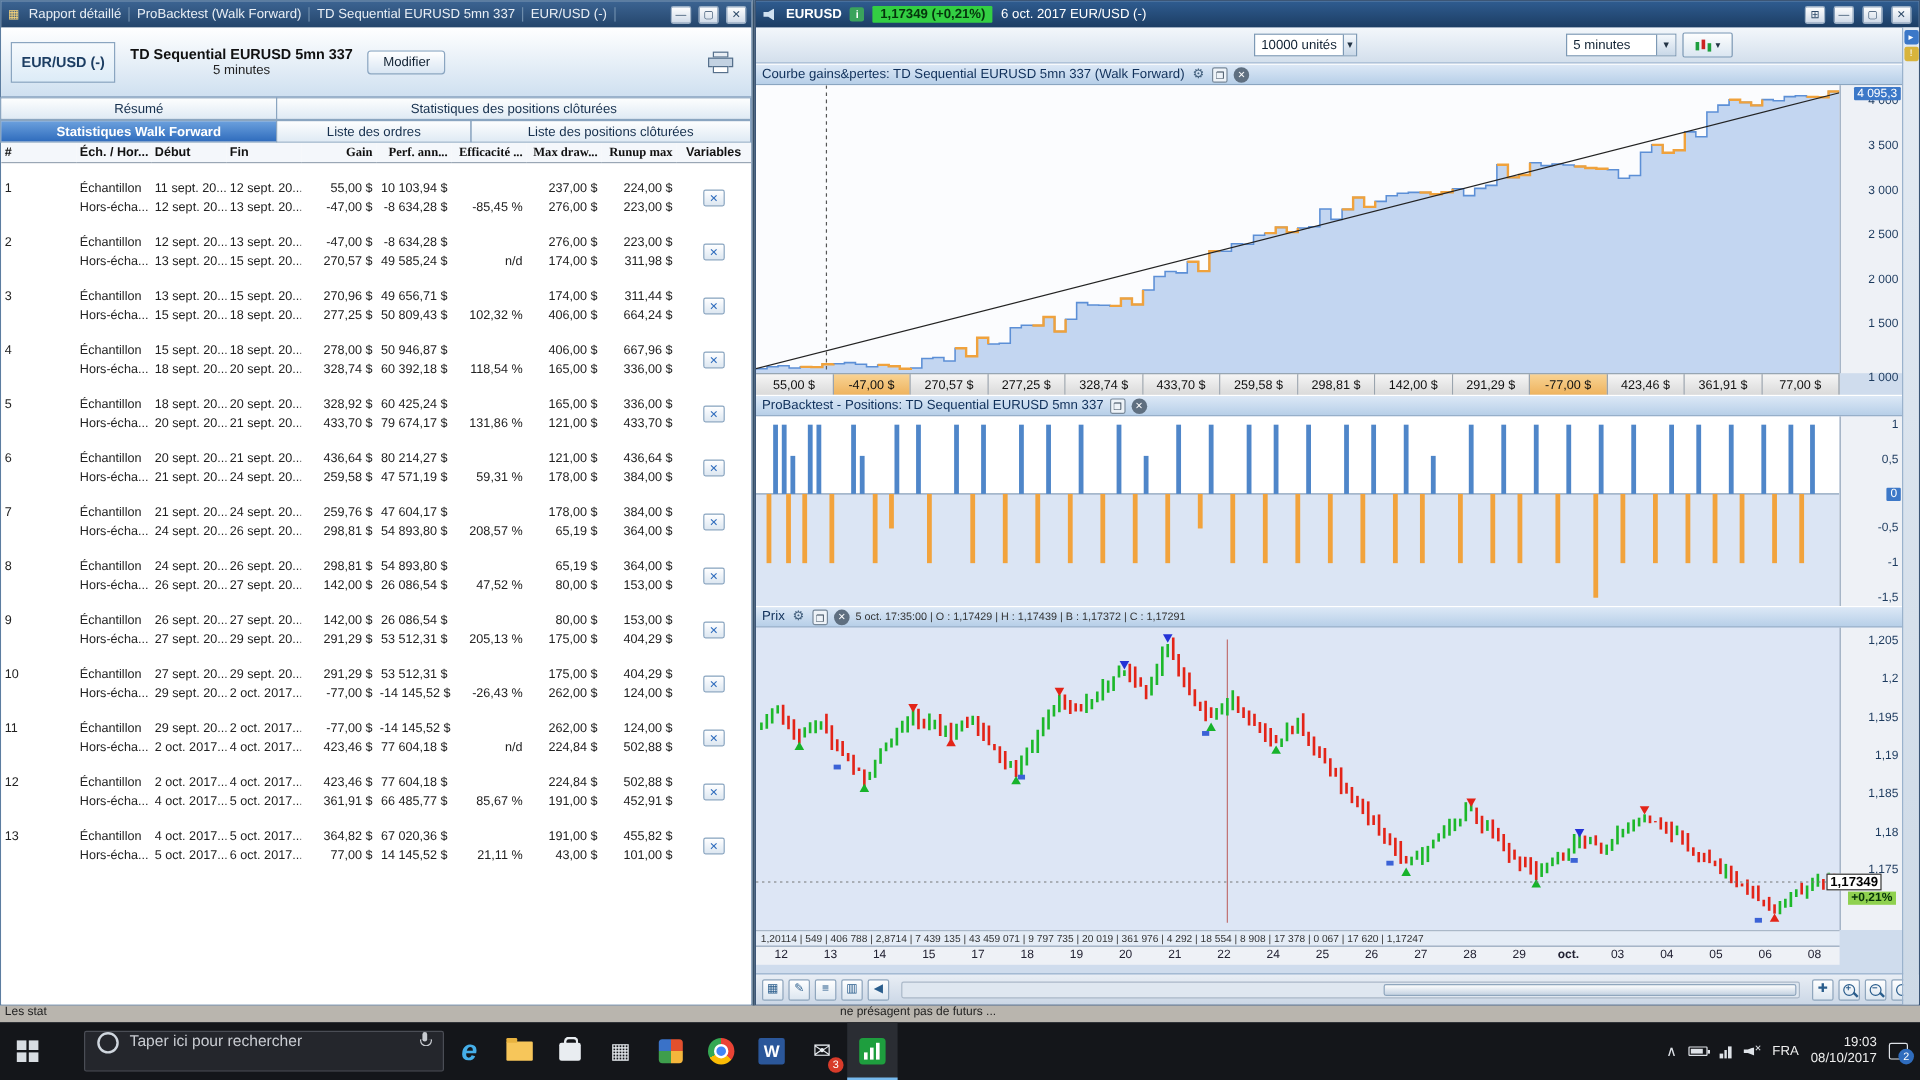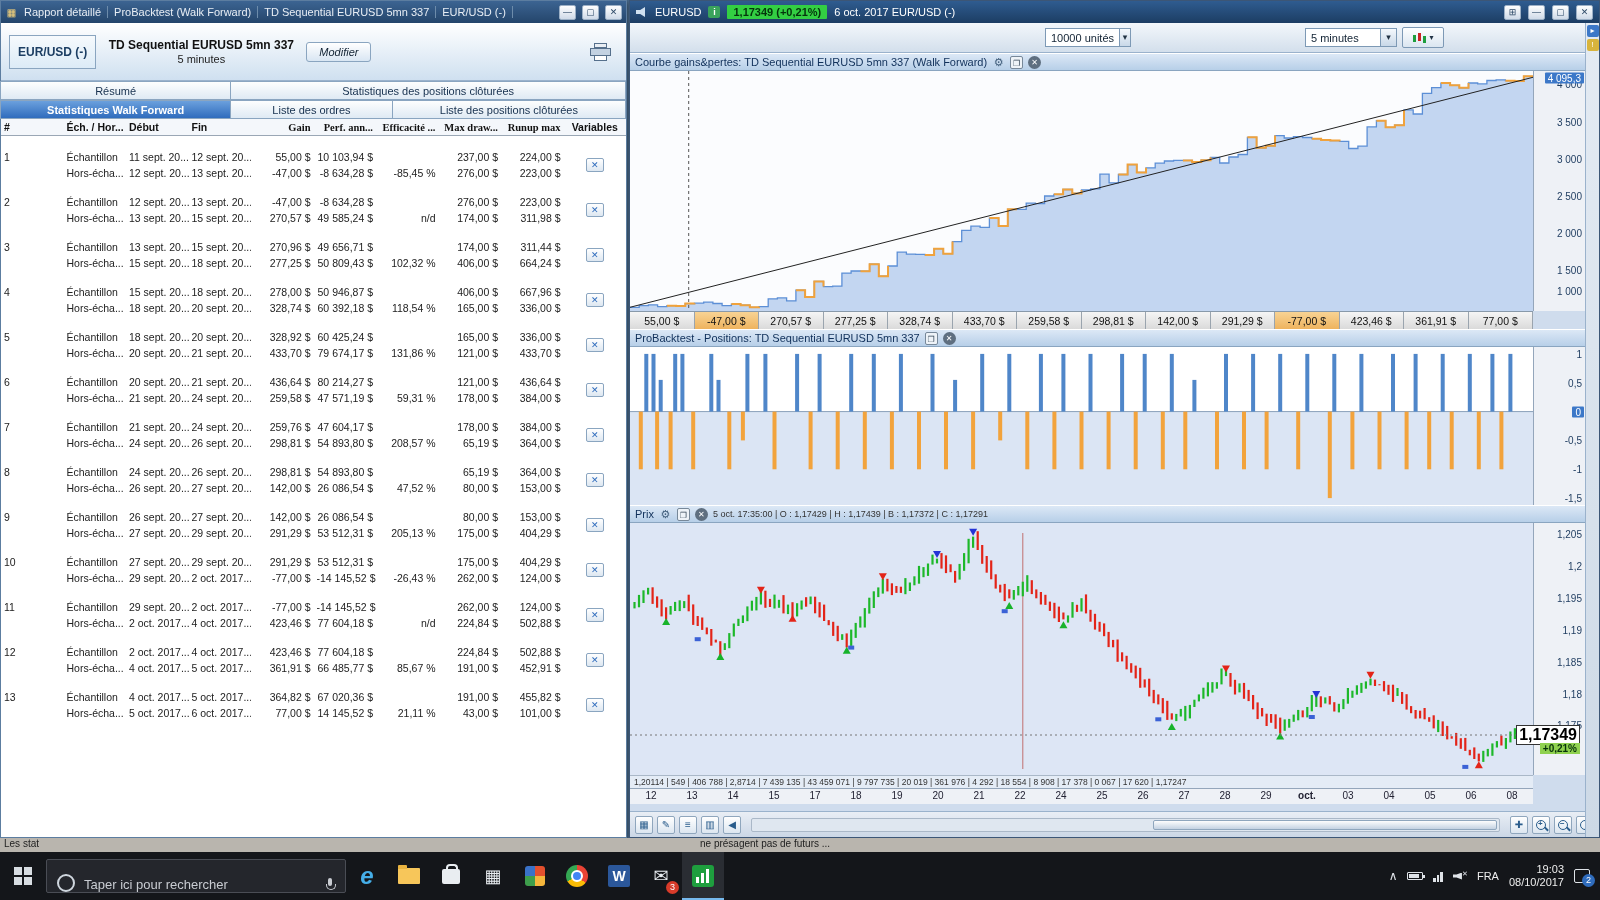--- a/index.html
+++ b/index.html
@@ -67,7 +67,7 @@
   #ct-titlebar{height:22px;background:linear-gradient(#2f5c90,#1c3d63);color:#fff;font-size:11px;
     display:flex;align-items:center;gap:7px;padding:0 6px;}
   .speaker{width:12px;height:10px;background:#cfe0f0;clip-path:polygon(0 30%,35% 30%,75% 0,75% 100%,35% 70%,0 70%);}
-  .sym{font-weight:normal;}
+  .sym{font-weight:bold;}
   .info-dot{width:12px;height:12px;border-radius:2px;background:#3aa35c;color:#fff;font-size:9px;
     line-height:12px;text-align:center;font-weight:bold;}
   .quote-badge{background:#33cf43;color:#05340c;font-weight:bold;padding:1px 6px;font-size:11px;border-radius:1px;}

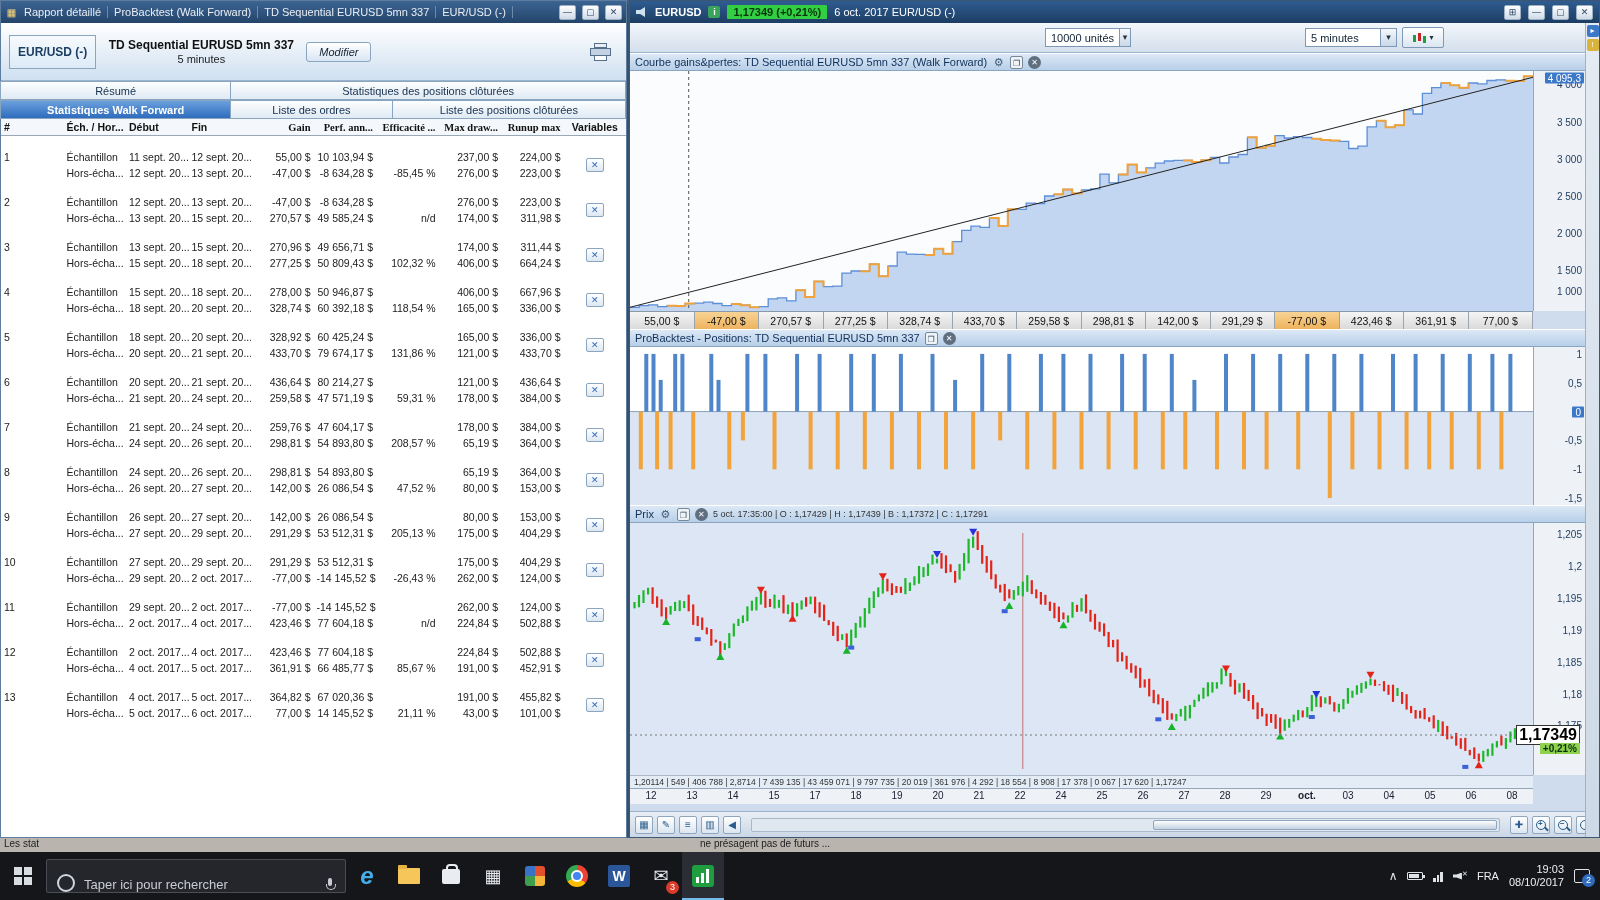--- a/index.html
+++ b/index.html
@@ -28,7 +28,7 @@
   .strategy-name{font-weight:bold;font-size:12px;color:#111;}
   .strategy-tf{font-size:11px;color:#222;}
   .modify-btn{font-size:11px;padding:3px 12px;border:1px solid #8aa5c0;border-radius:3px;
-    background:linear-gradient(#ffffff,#d9e6f3);color:#123;font-style:italic;}
+    background:linear-gradient(#ffffff,#d9e6f3);color:#123;}
   .dates-block{font-size:11px;line-height:15px;color:#222;white-space:nowrap;}
   .dates-block .amt{color:#1d8a35;font-weight:bold;}
   .printer{width:22px;height:18px;position:relative;margin-left:auto;margin-right:6px;}

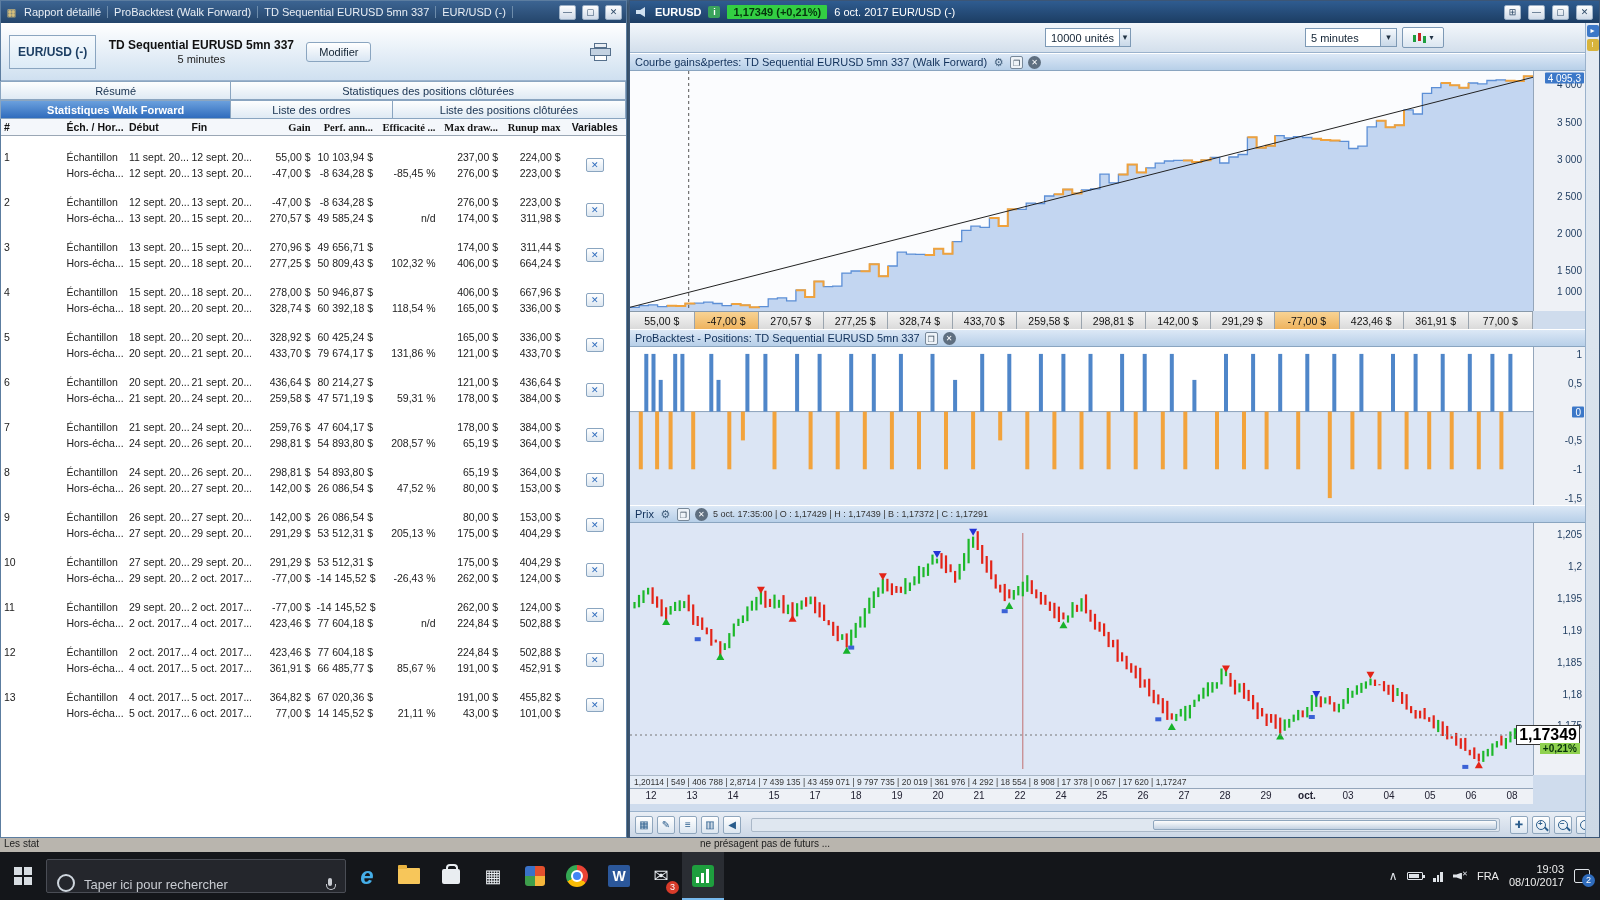--- a/index.html
+++ b/index.html
@@ -659,7 +659,7 @@
           <span class="ytick" style="top:125px">2 500</span>
           <span class="ytick" style="top:162px">2 000</span>
           <span class="ytick" style="top:199px">1 500</span>
-          <span class="ytick" style="top:220px">1 000</span>
+          <span class="ytick" style="top:244px">1 000</span>
           <span class="ybadge" style="top:7px">4 095,3</span>
         </div>
       <div id="segment-row" style="top:258px;">

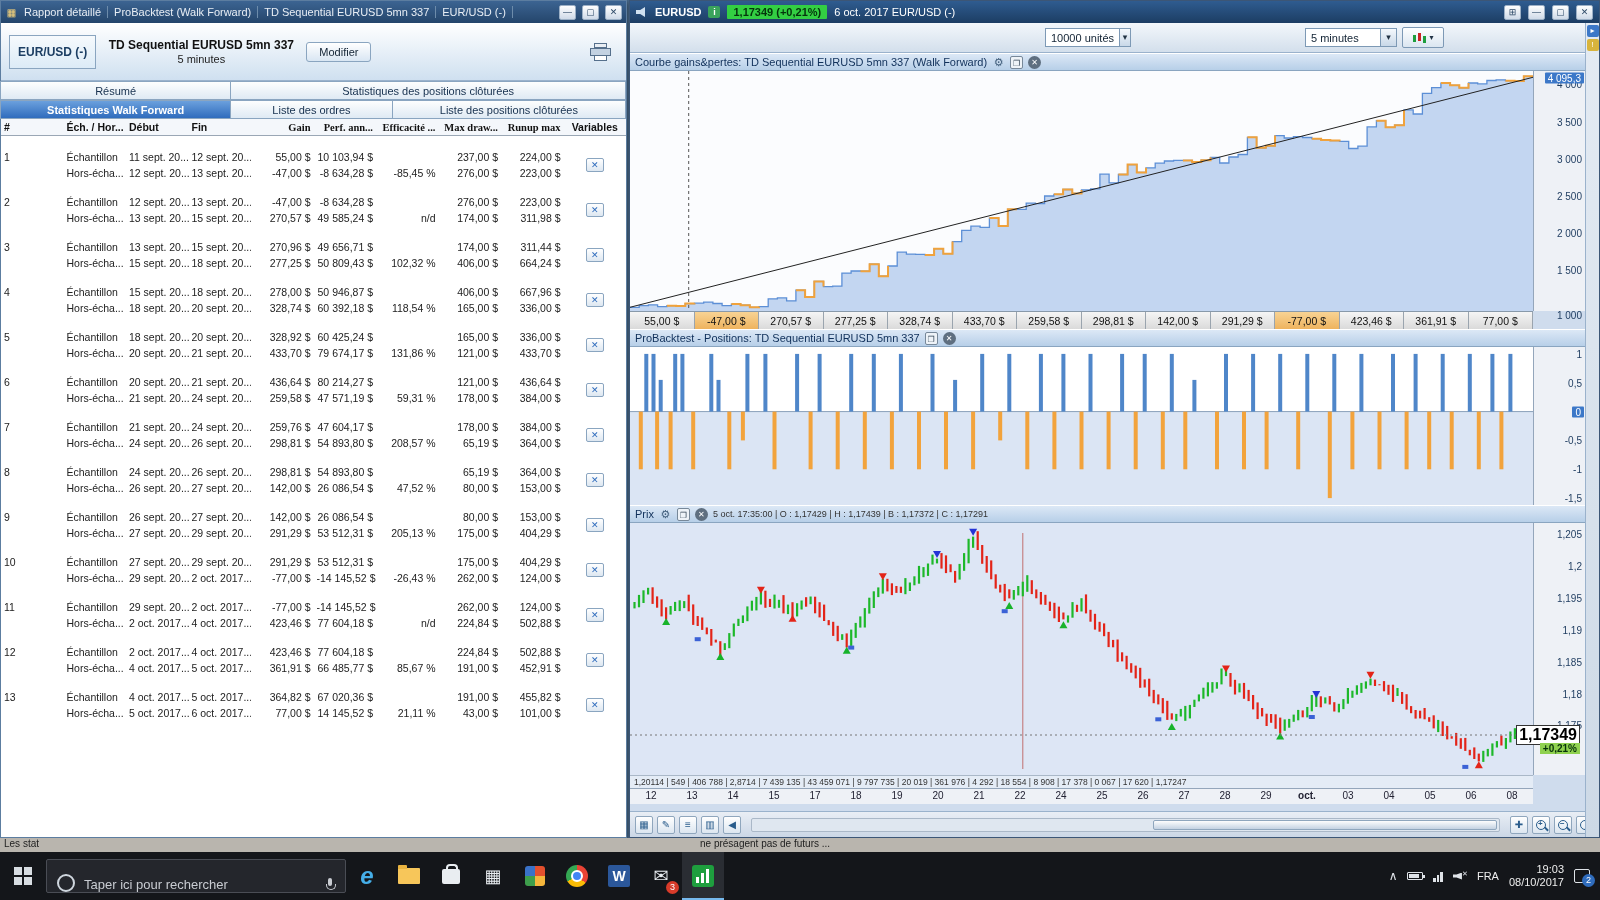--- a/index.html
+++ b/index.html
@@ -98,8 +98,8 @@
   .ytick{position:absolute;right:4px;transform:translateY(-50%);white-space:nowrap;}
   .ybadge{position:absolute;right:2px;transform:translateY(-50%);background:#3c78c8;color:#fff;
     padding:0 3px;font-size:10px;border-radius:1px;white-space:nowrap;}
-  .price-badge{position:absolute;right:6px;transform:translateY(-50%);background:#fff;color:#000;
-    border:1px solid #333;padding:0 2px;font-size:16px;font-weight:bold;white-space:nowrap;}
+  .price-badge{position:absolute;right:18px;transform:translateY(-50%);background:#fff;color:#000;
+    border:1px solid #333;padding:0 2px;font-size:11px;font-weight:bold;white-space:nowrap;}
   .chg-badge{position:absolute;right:6px;background:#8fd14f;color:#07330a;padding:0 3px;font-size:10px;
     font-weight:bold;white-space:nowrap;}
 

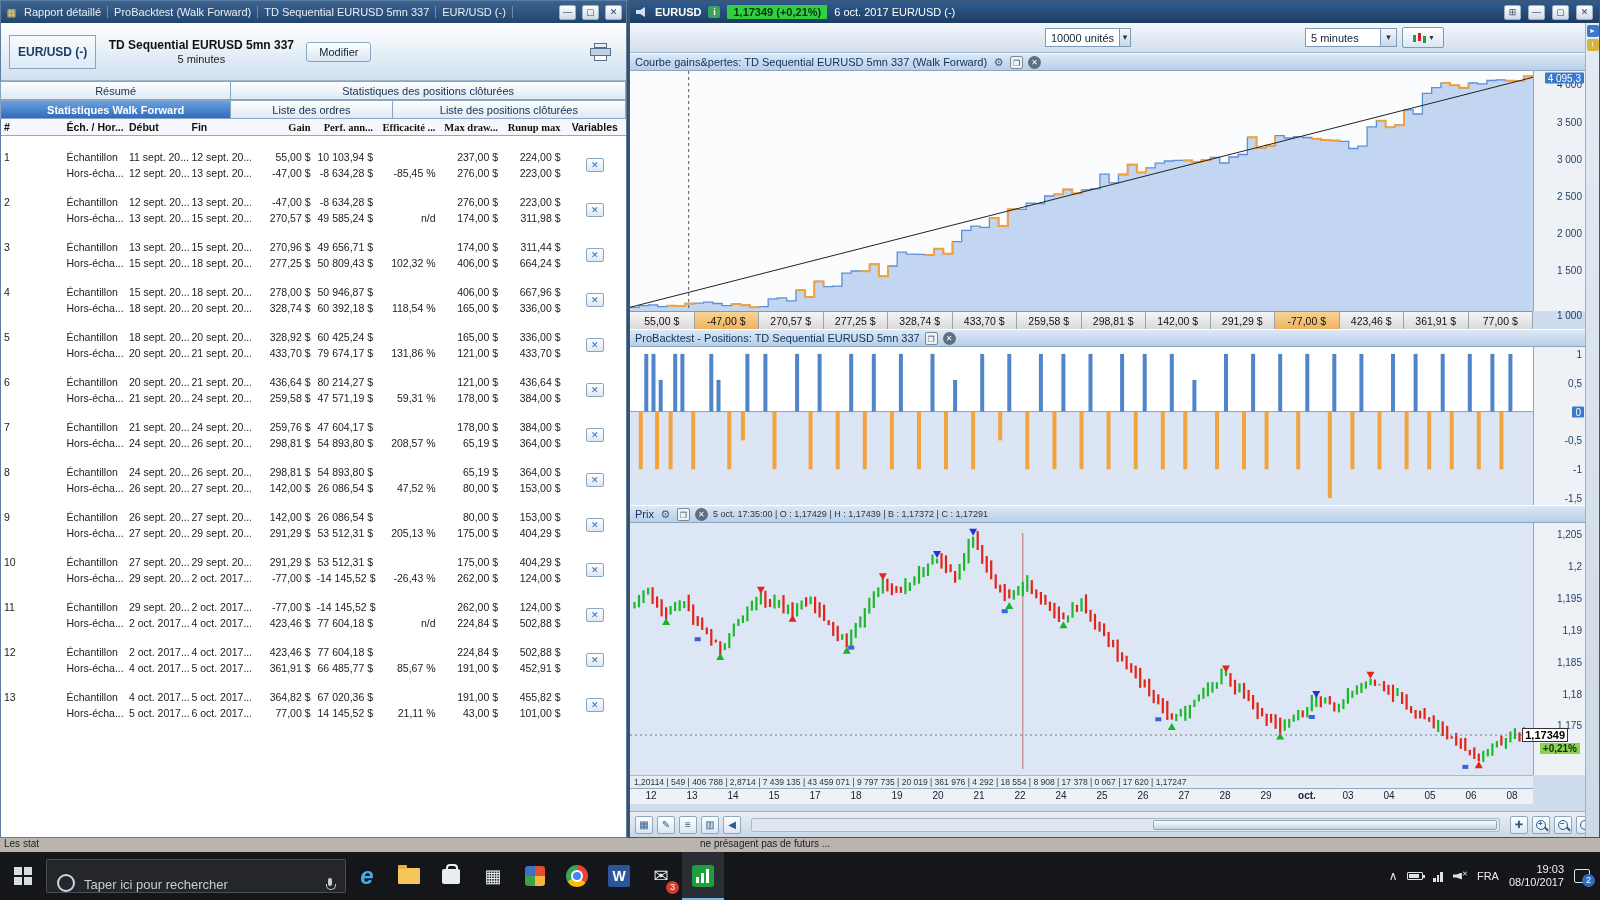--- a/index.html
+++ b/index.html
@@ -145,7 +145,7 @@
   .winlogo{display:grid;grid-template-columns:8px 8px;grid-template-rows:8px 8px;gap:2px;}
   .winlogo i{background:#d8dde2;}
   #search-box{width:300px;height:34px;background:#24262c;border:1px solid #4a4d55;border-radius:2px;
-    display:flex;align-items:flex-end;gap:9px;padding:0 10px;color:#c9ccd2;font-size:13px;flex:0 0 auto;}
+    display:flex;align-items:flex-start;gap:9px;padding:0 10px;color:#c9ccd2;font-size:13px;flex:0 0 auto;margin-left:24px;}
   .cortana-ring{width:18px;height:18px;border:2px solid #cfd6de;border-radius:50%;flex:0 0 auto;}
   #search-box .flex1{flex:1;white-space:nowrap;overflow:hidden;}
   .mic{width:10px;height:14px;position:relative;flex:0 0 auto;}

